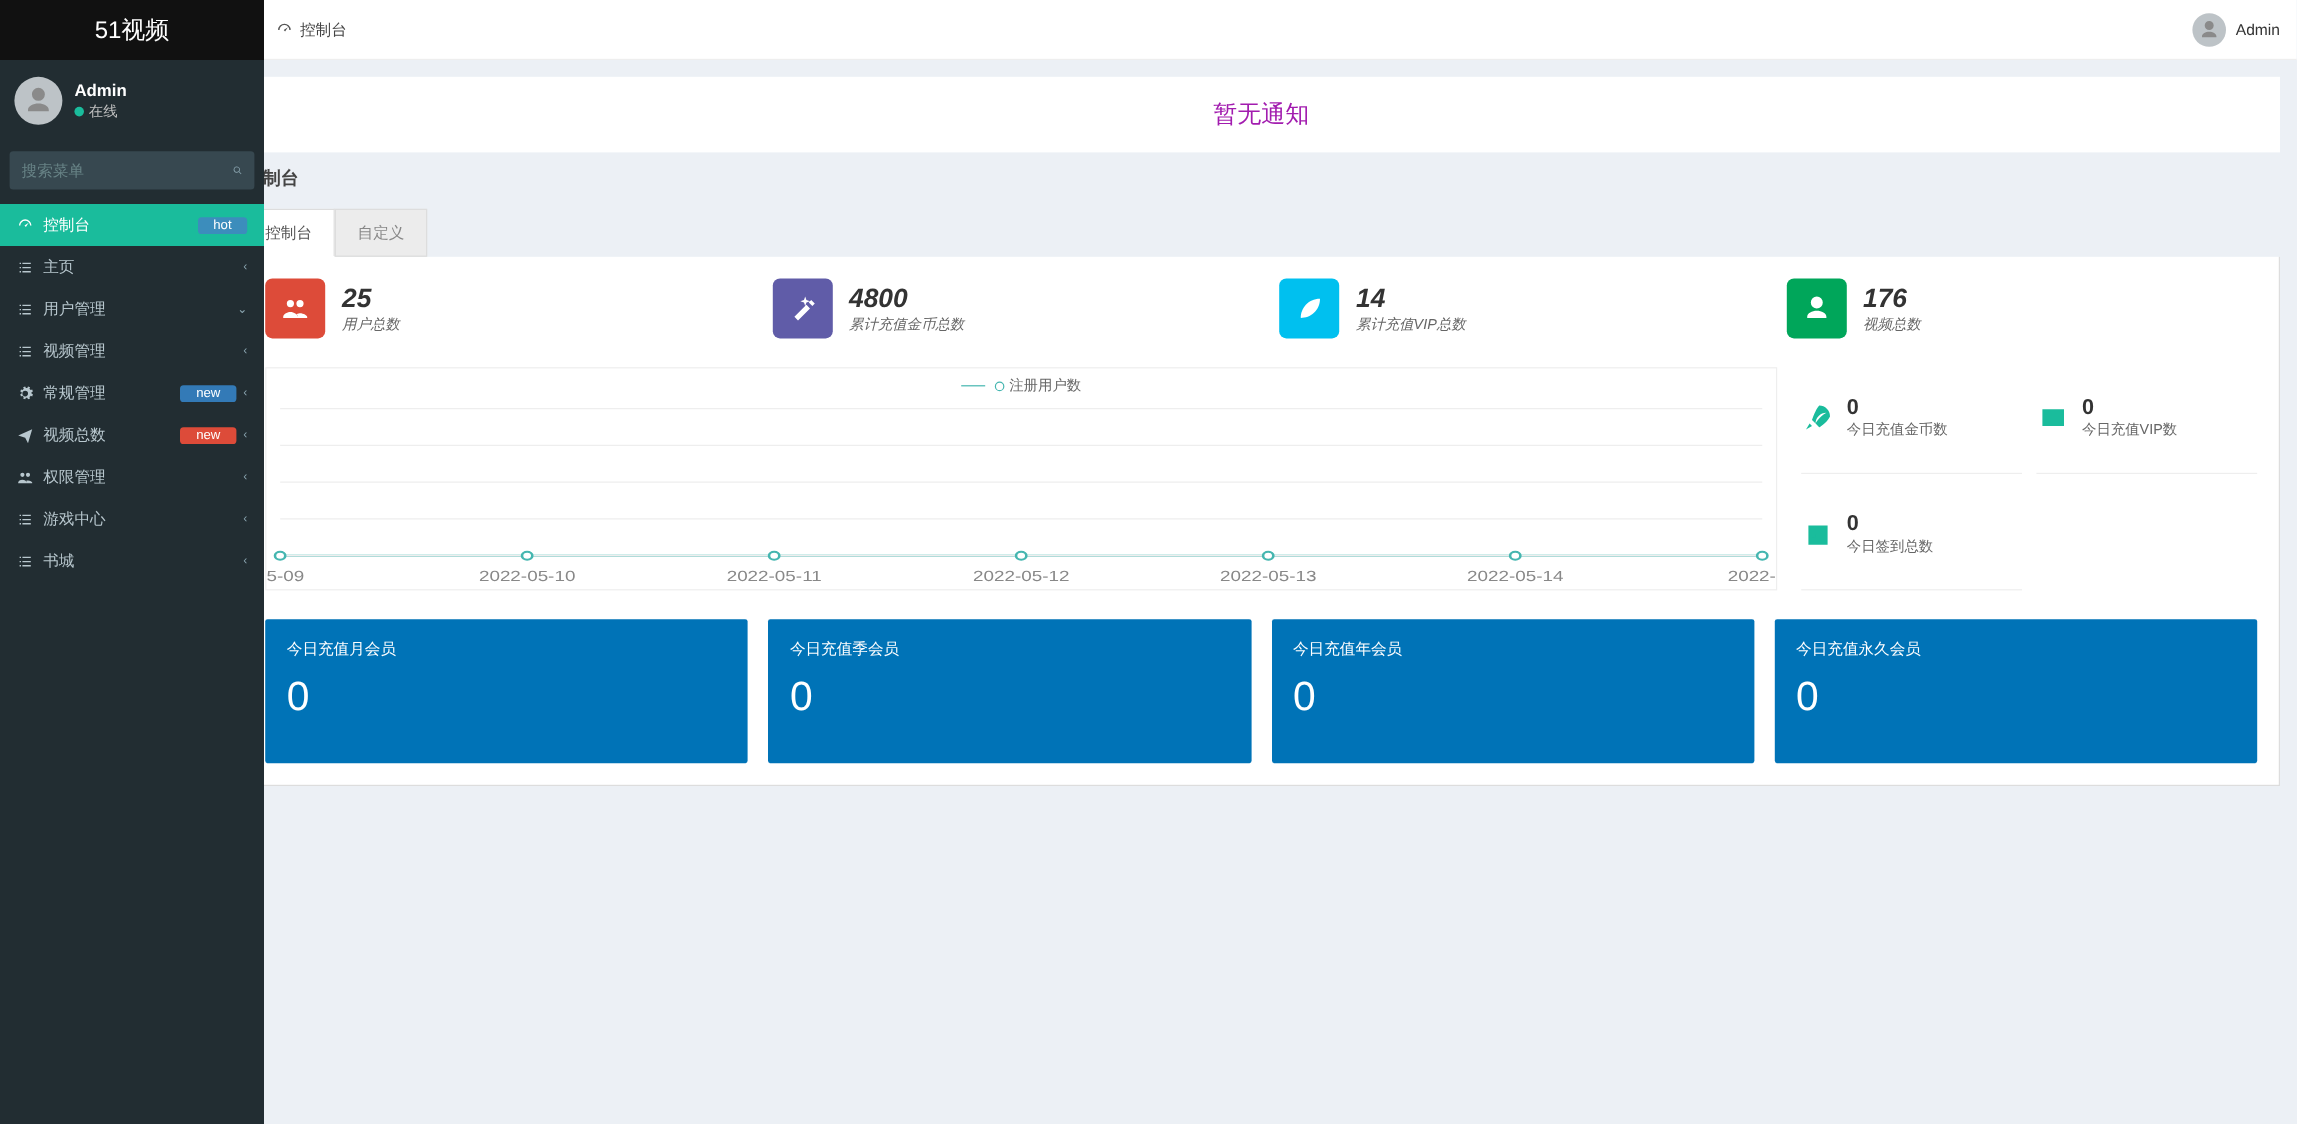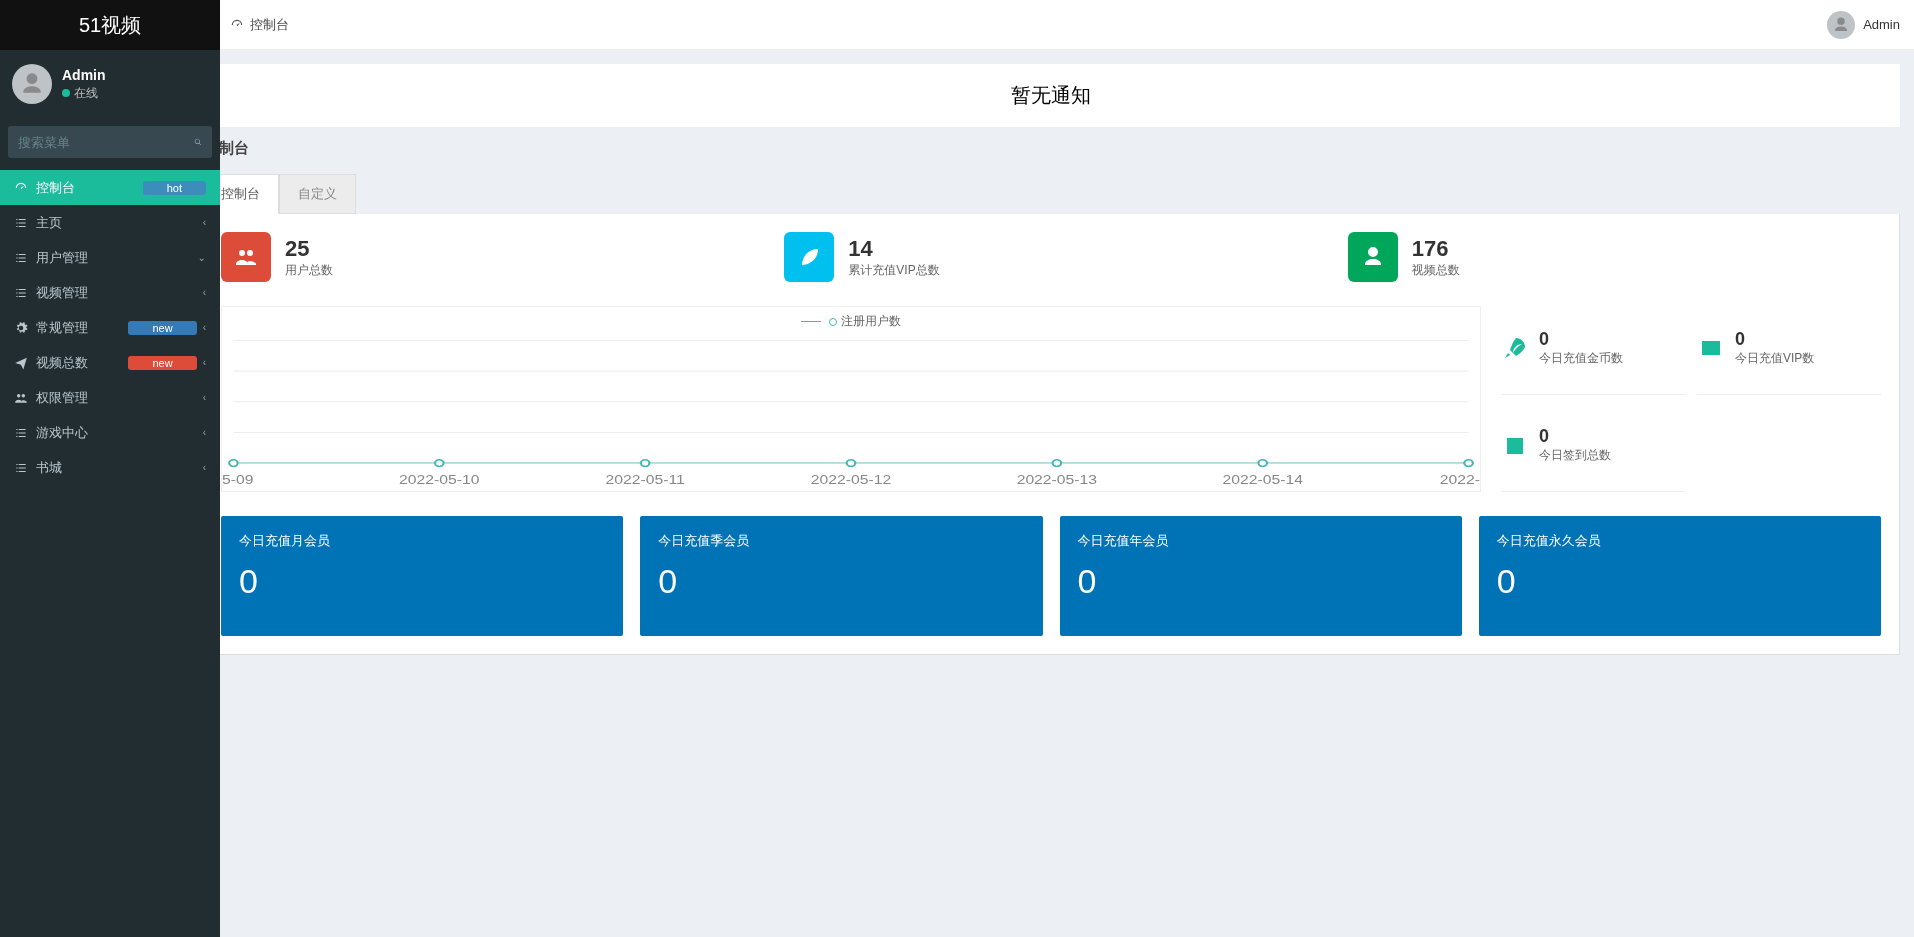--- a/index.html
+++ b/index.html
@@ -99,7 +99,7 @@
 .notice {
   background: #fff; margin: 14px 14px 0;
   padding: 18px 24px; text-align: center;
-  color: #000000;
+  color: #a21caf;
 }
 .notice h3 { font-size: 20px; font-weight: 500; }
 

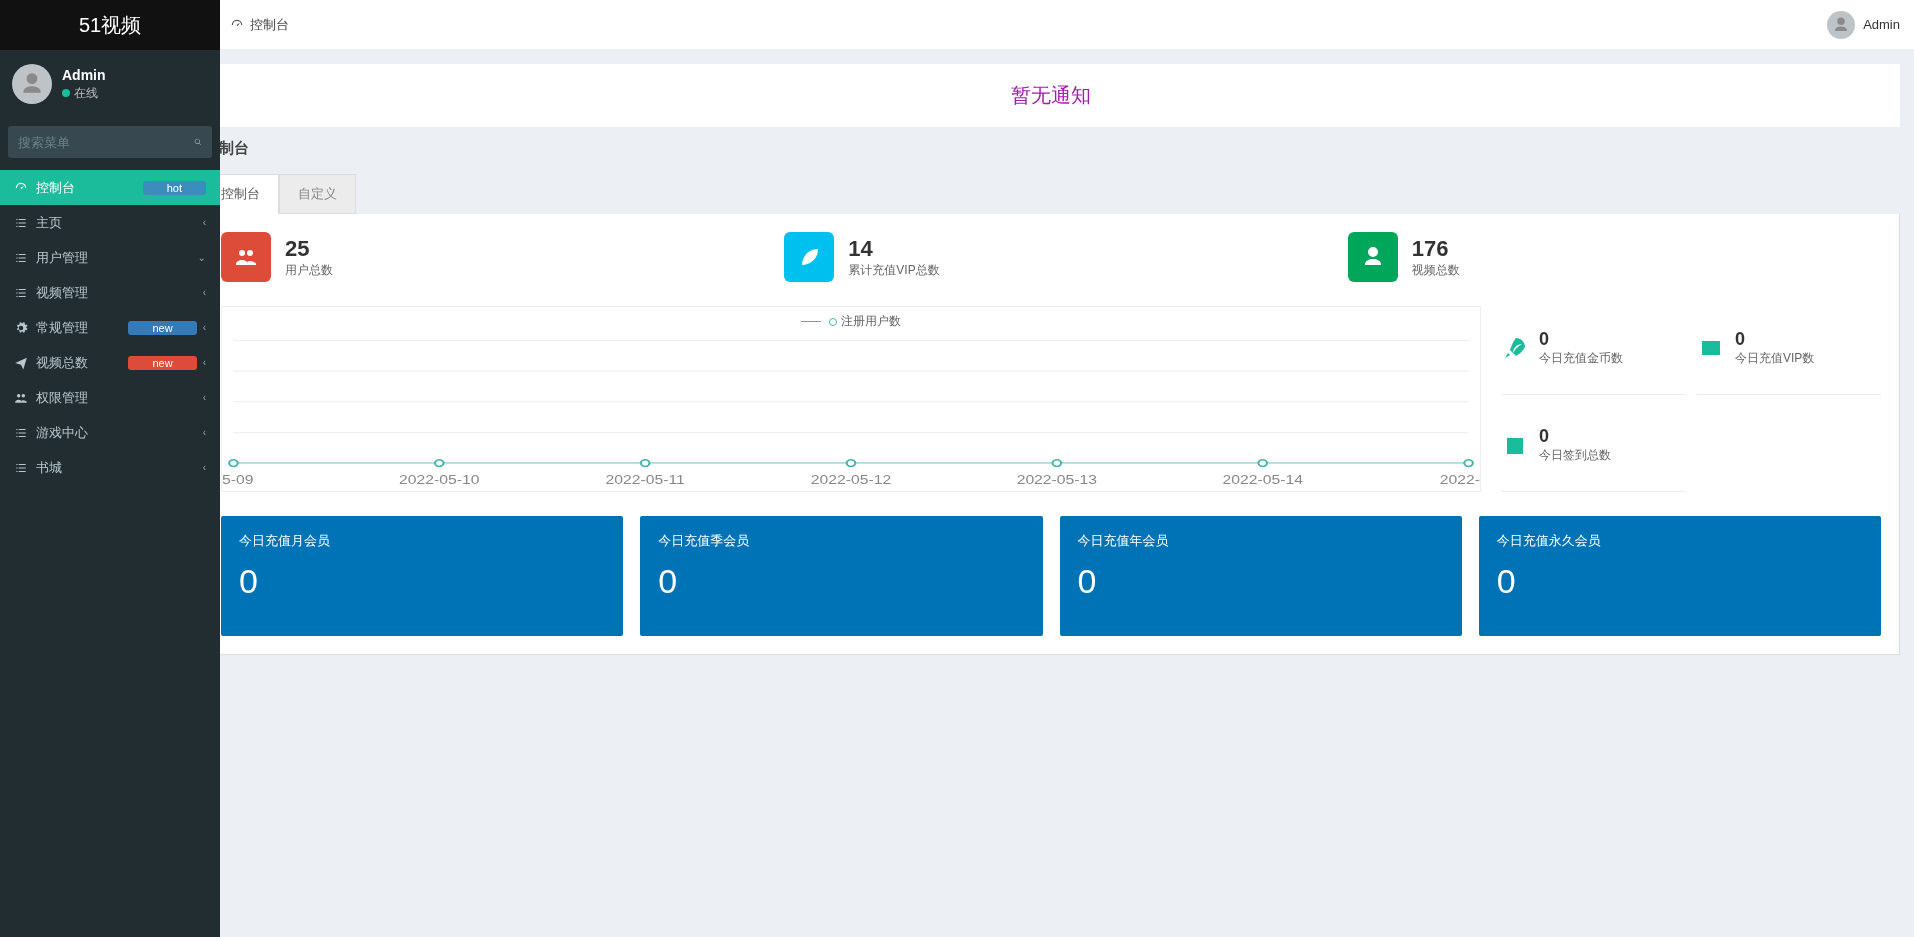--- a/index.html
+++ b/index.html
@@ -64,7 +64,7 @@
 .nav .nicon svg { width: 14px; height: 14px; fill: currentColor; }
 .nav .nlabel { flex: 1; }
 .nav .badge {
-  font-size: 11px; padding: 1px 24px; border-radius: 3px;
+  font-size: 11px; padding: 1px 13px; border-radius: 3px;
   color: #fff;
 }
 .badge.hot { background: #3c8dbc; }

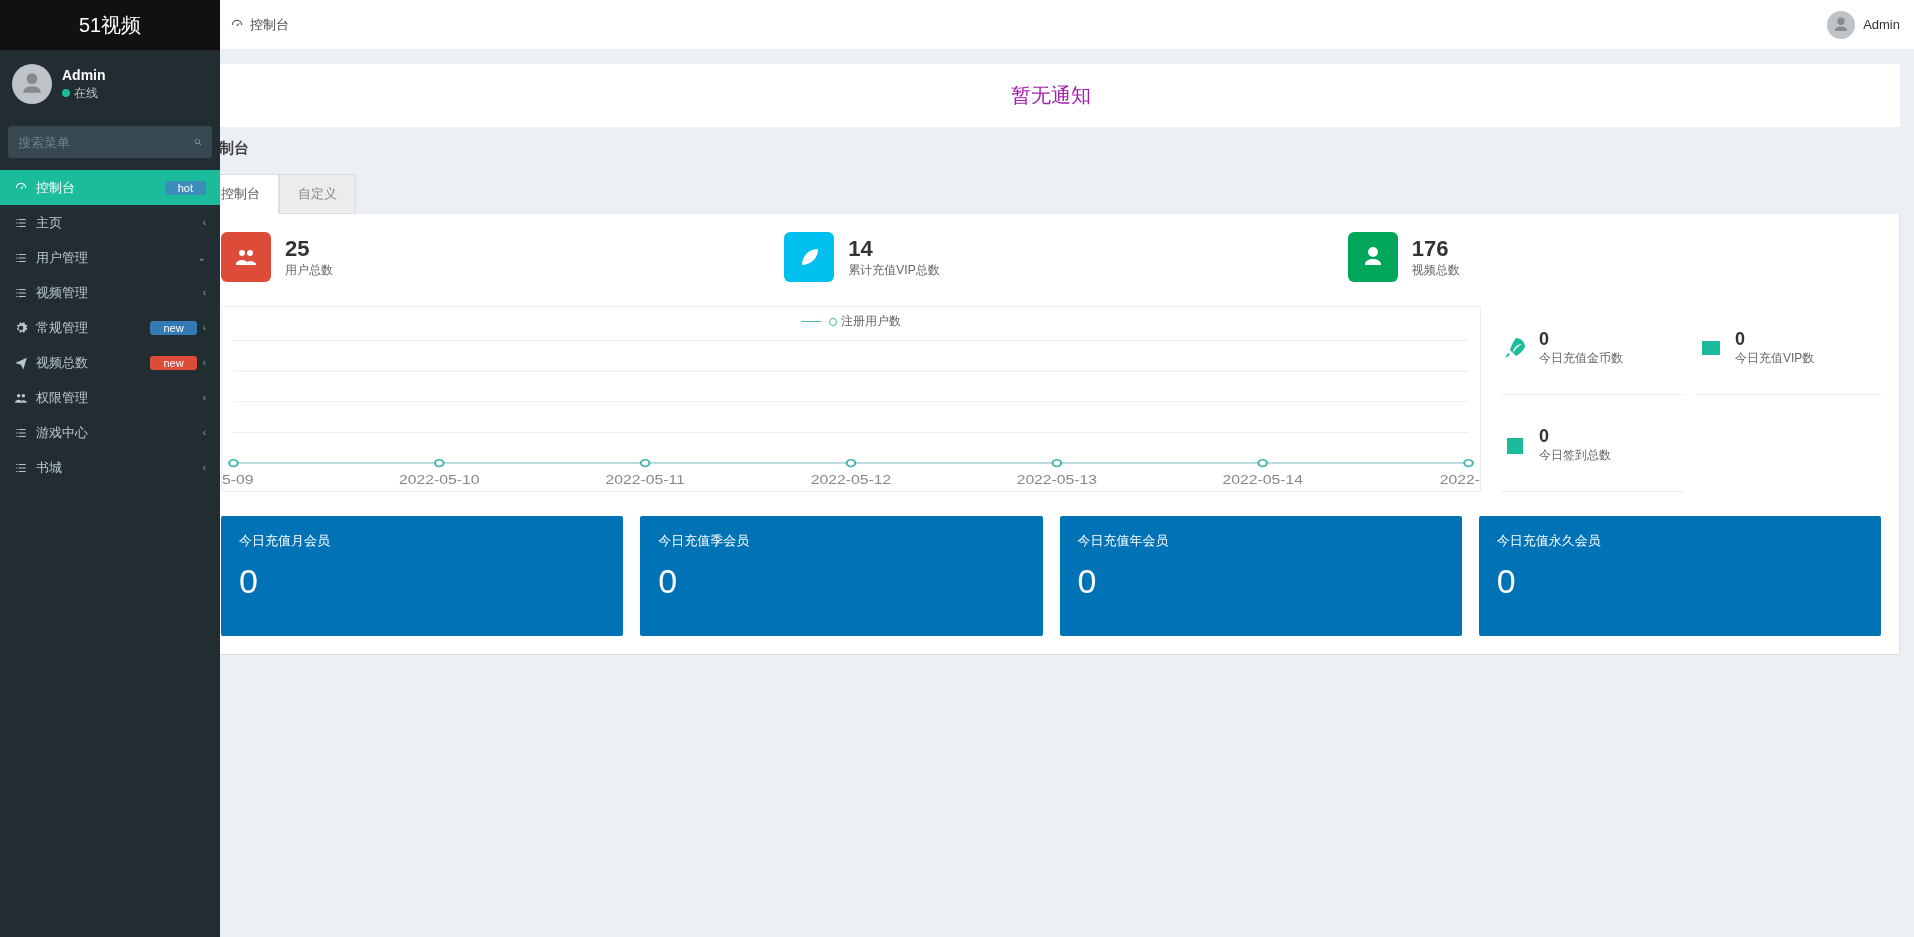--- a/index.html
+++ b/index.html
@@ -135,6 +135,7 @@
 .stat {
   display: flex; align-items: center; gap: 14px;
   flex: 1;
+  font-style: italic;
 }
 .stat .ibox {
   width: 50px; height: 50px; border-radius: 6px;

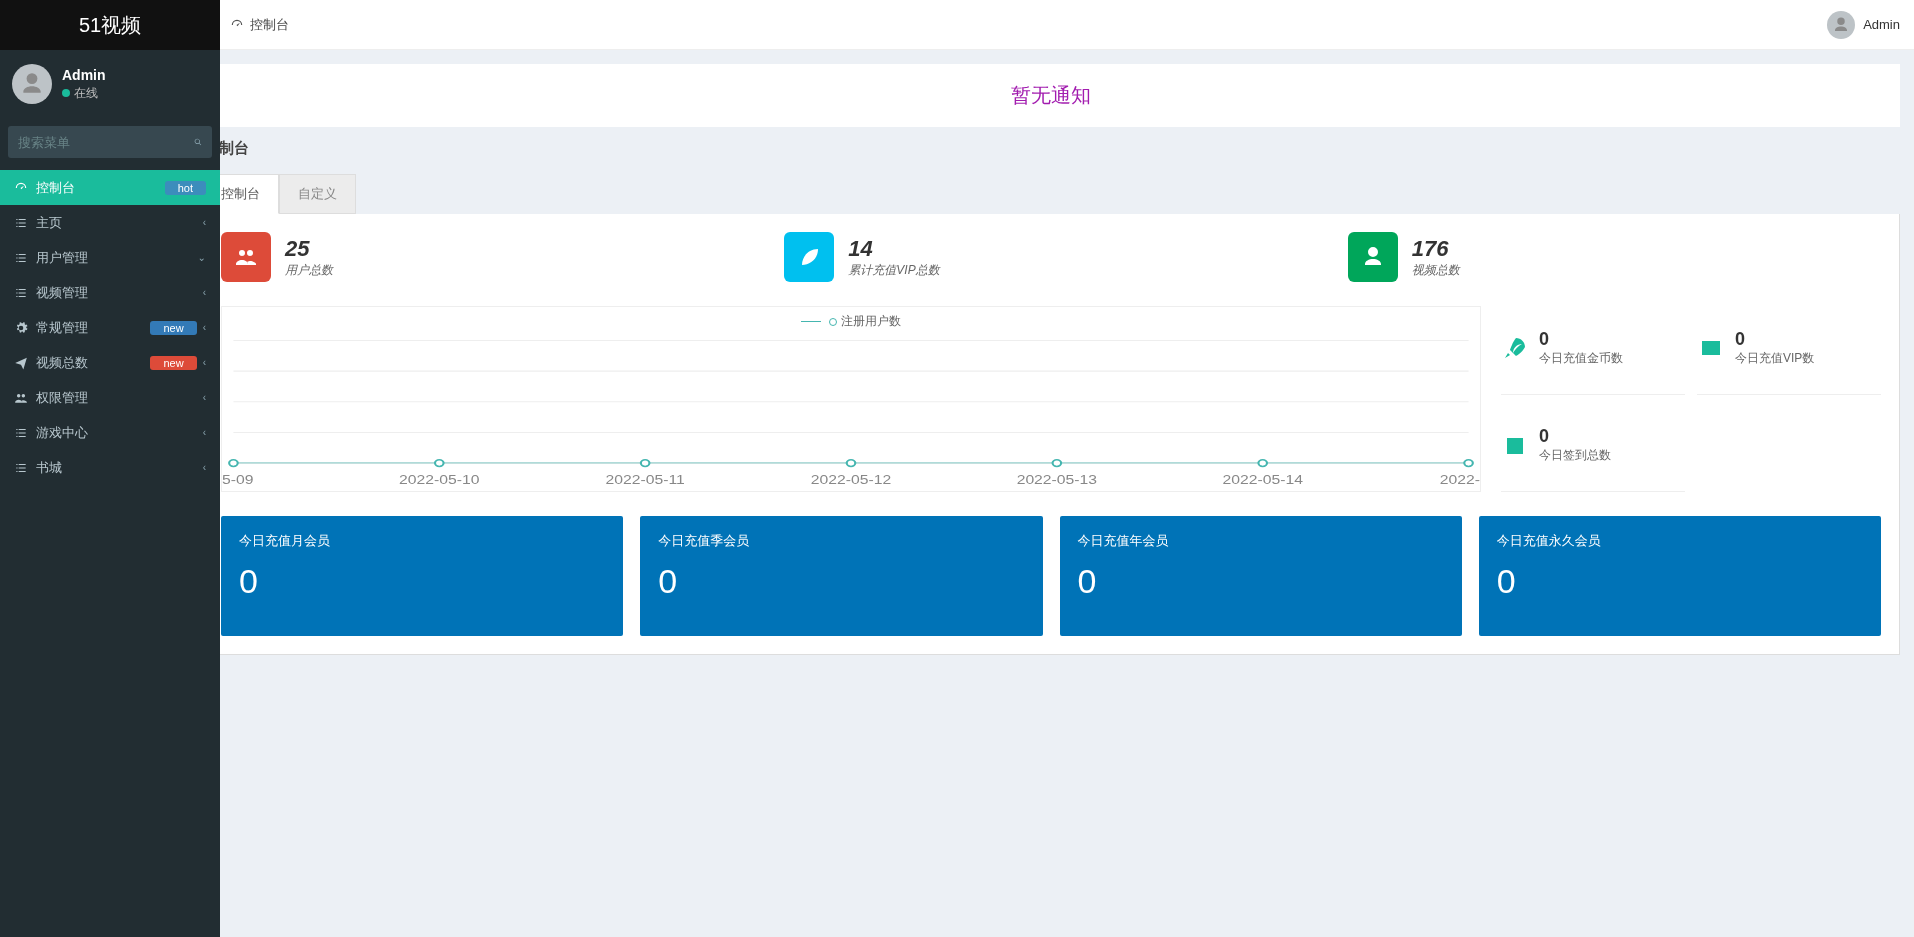--- a/index.html
+++ b/index.html
@@ -364,6 +364,17 @@
           <div>
             <div class="num">25</div>
             <div class="lbl">用户总数</div>
+          </div>
+        </div>
+        <div class="stat">
+          <div class="ibox c-purple">
+            <svg viewBox="0 0 24 24">
+              <path d="M5 19l10-10 3 3L8 22zm12-12l2-2 3 3-2 2zM14 2l1 3 3 1-3 1-1 3-1-3-3-1 3-1z"></path>
+            </svg>
+          </div>
+          <div>
+            <div class="num">4800</div>
+            <div class="lbl">累计充值金币总数</div>
           </div>
         </div>
         <div class="stat">

